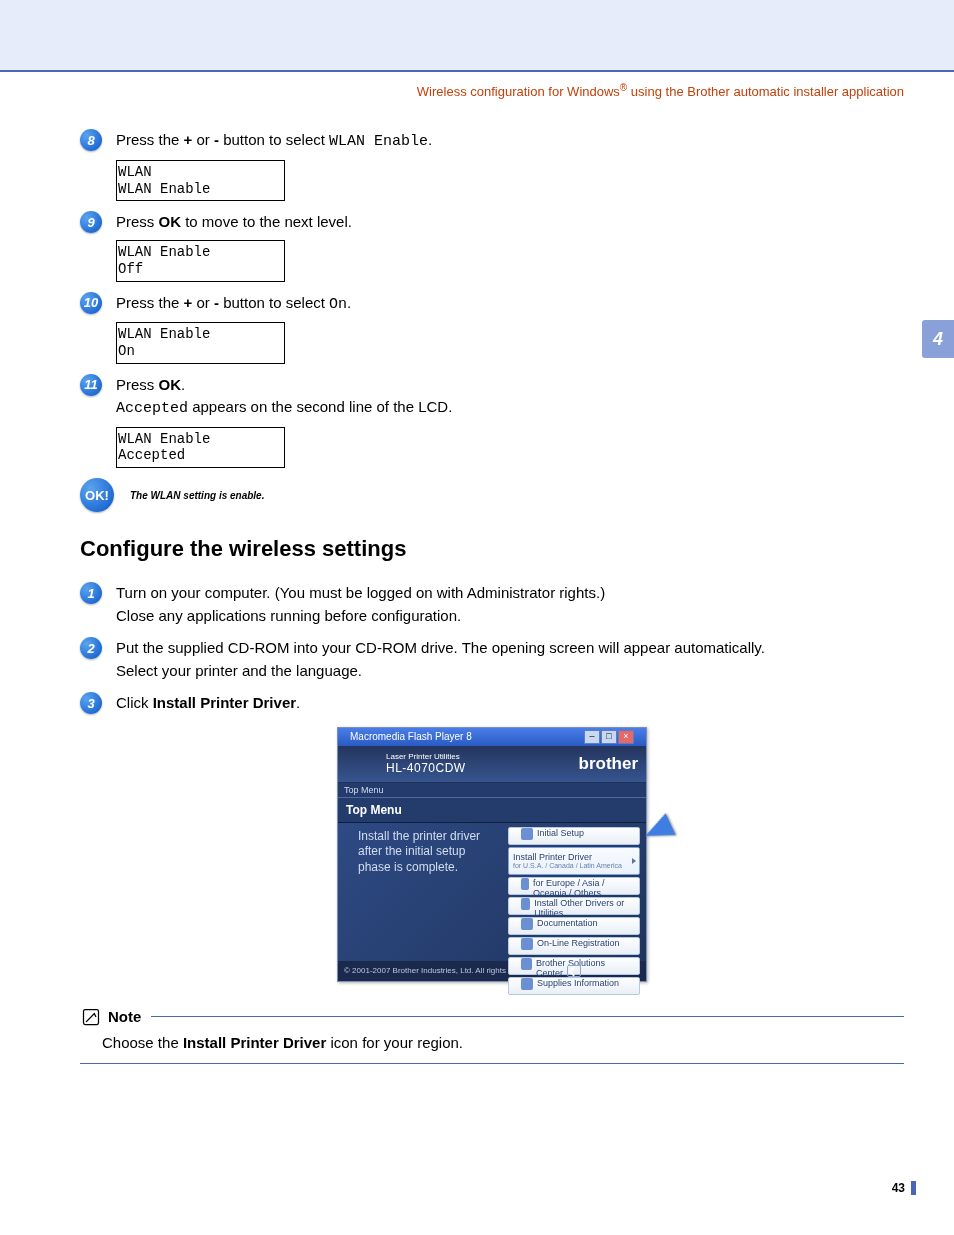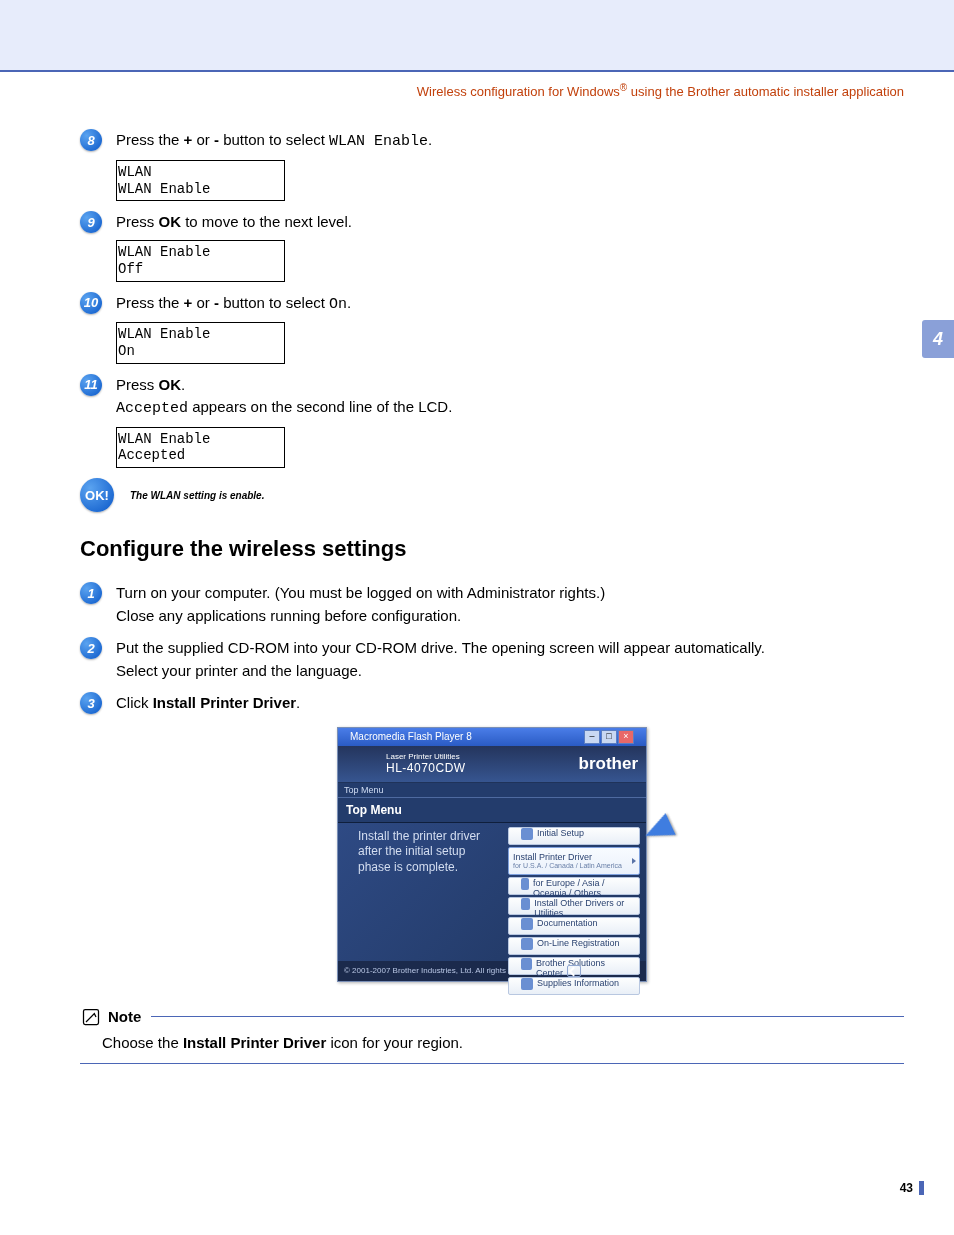--- a/index.html
+++ b/index.html
@@ -60,7 +60,7 @@
   }
   .page-number-bar {
     position: absolute;
-    right: 30px;
+    right: 38px;
     bottom: 40px;
     height: 14px;
     display: flex;

